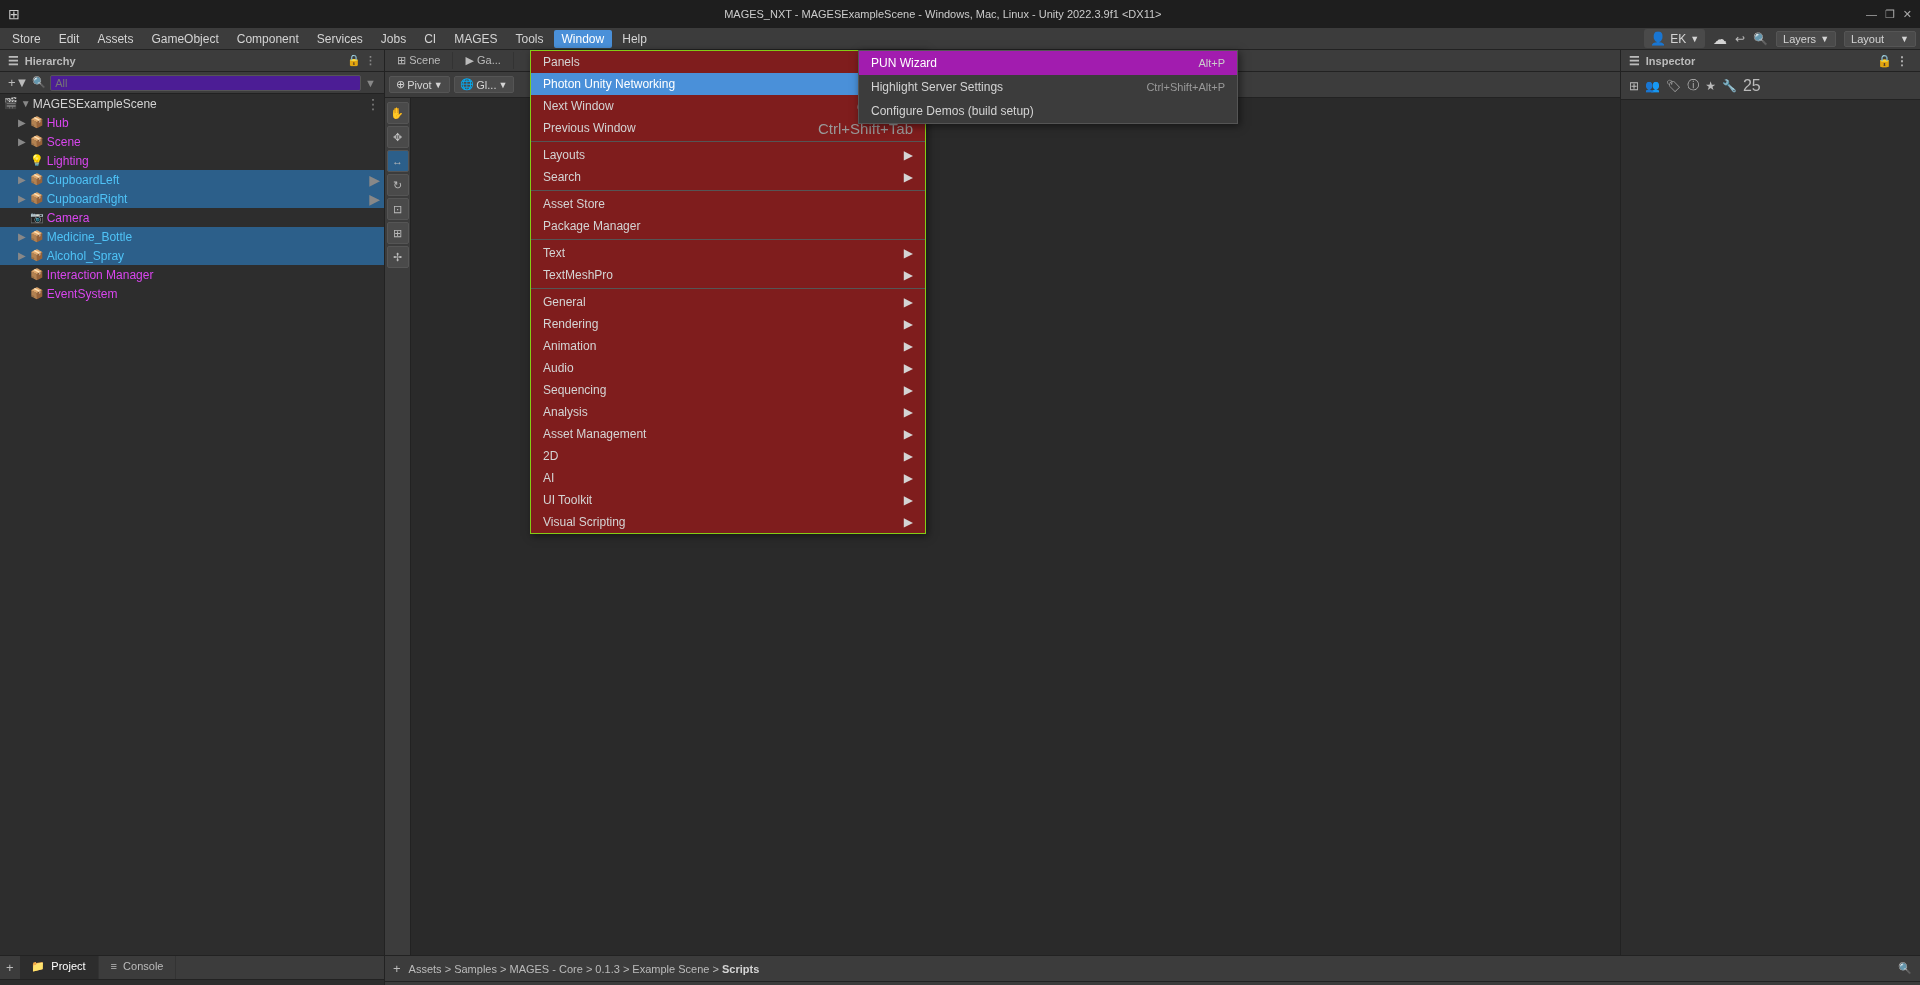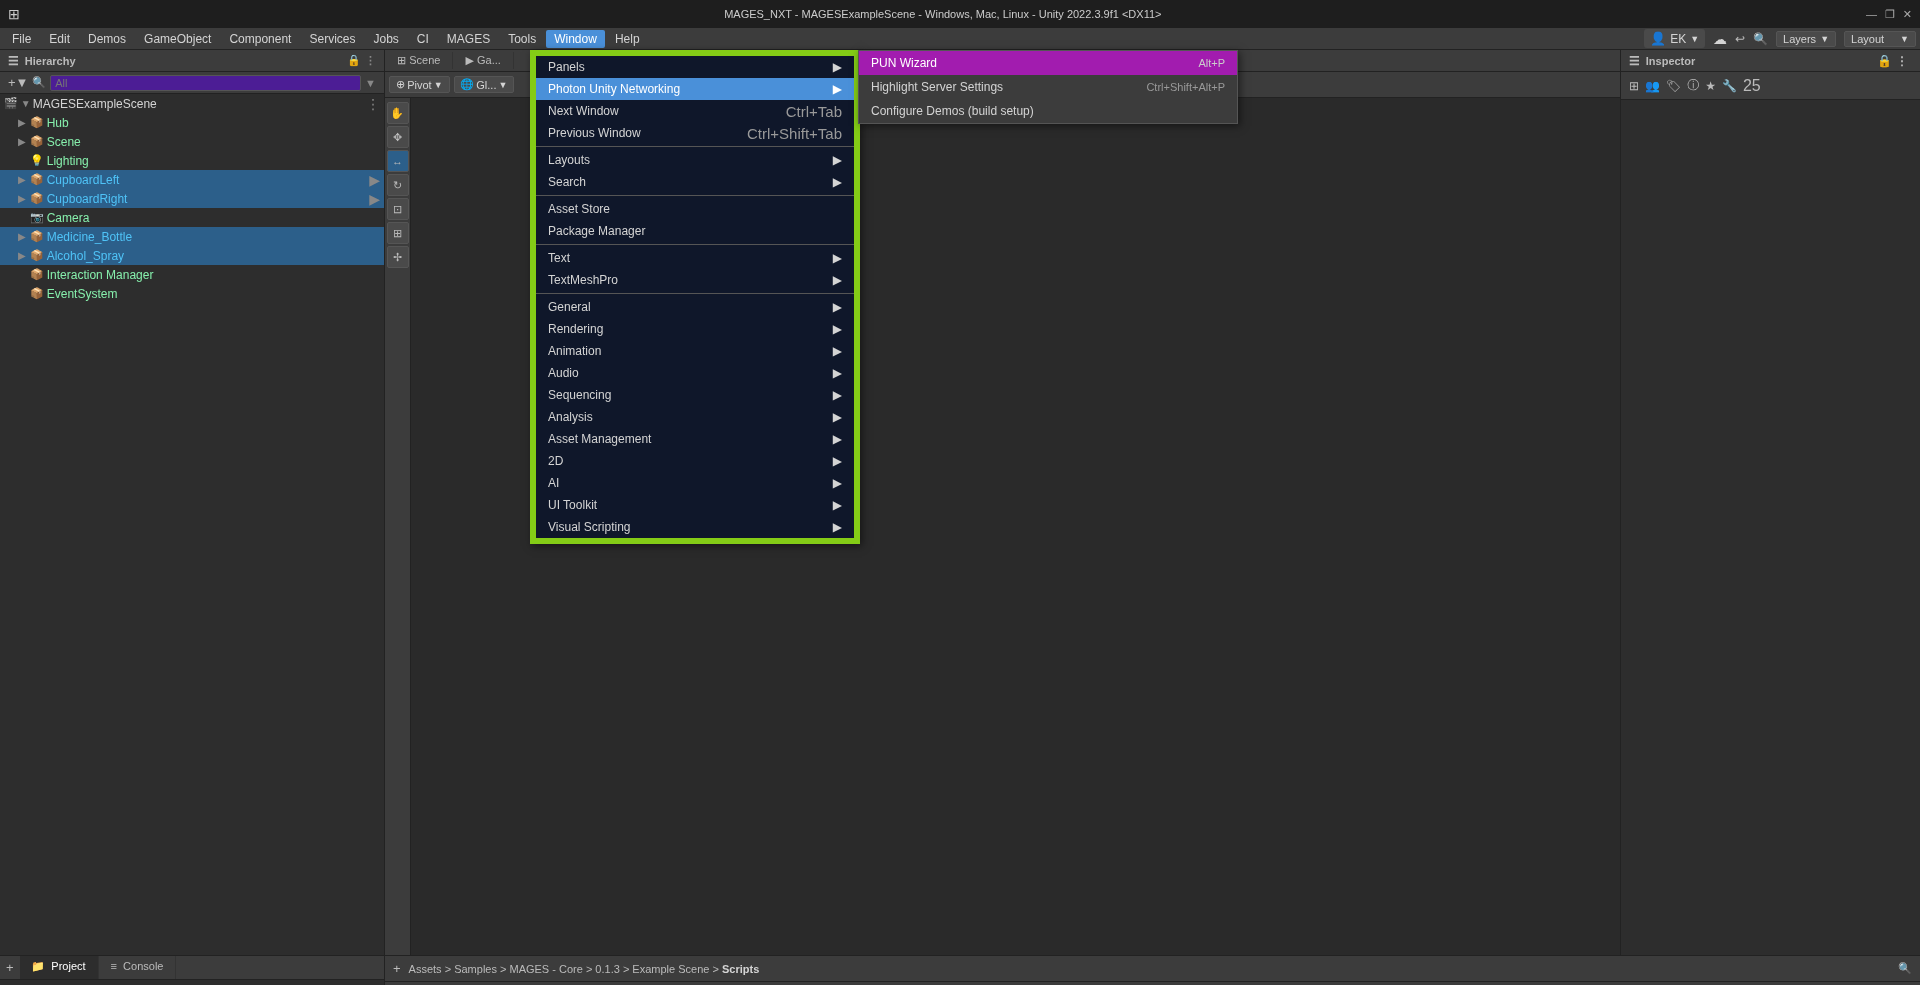--- a/index.html
+++ b/index.html
@@ -373,7 +373,7 @@
 </div>
 
 <div id="menu-bar">
-  <span class="menu-item">File</span>
+  <span class="menu-item">Store</span>
   <span class="menu-item">Edit</span>
   <span class="menu-item">Demos</span>
   <span class="menu-item">GameObject</span>

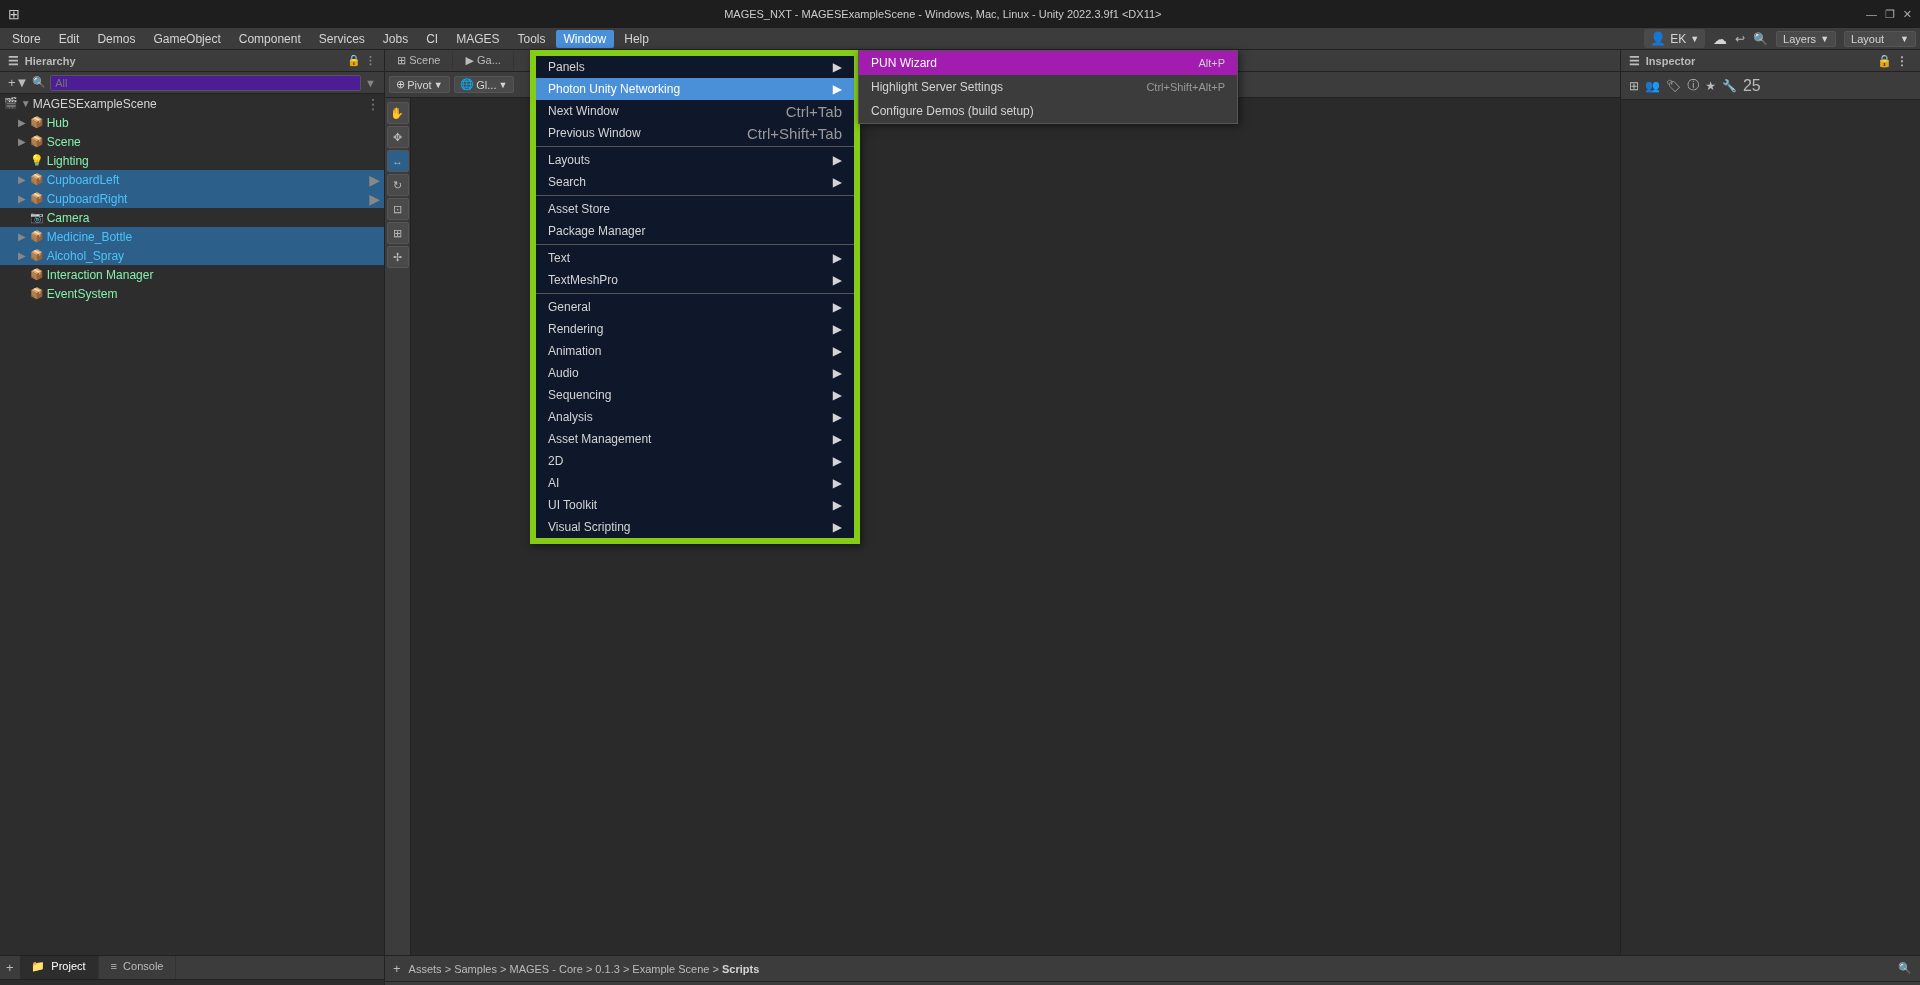--- a/index.html
+++ b/index.html
@@ -375,7 +375,7 @@
 <div id="menu-bar">
   <span class="menu-item">Store</span>
   <span class="menu-item">Edit</span>
-  <span class="menu-item">Demos</span>
+  <span class="menu-item">Assets</span>
   <span class="menu-item">GameObject</span>
   <span class="menu-item">Component</span>
   <span class="menu-item">Services</span>

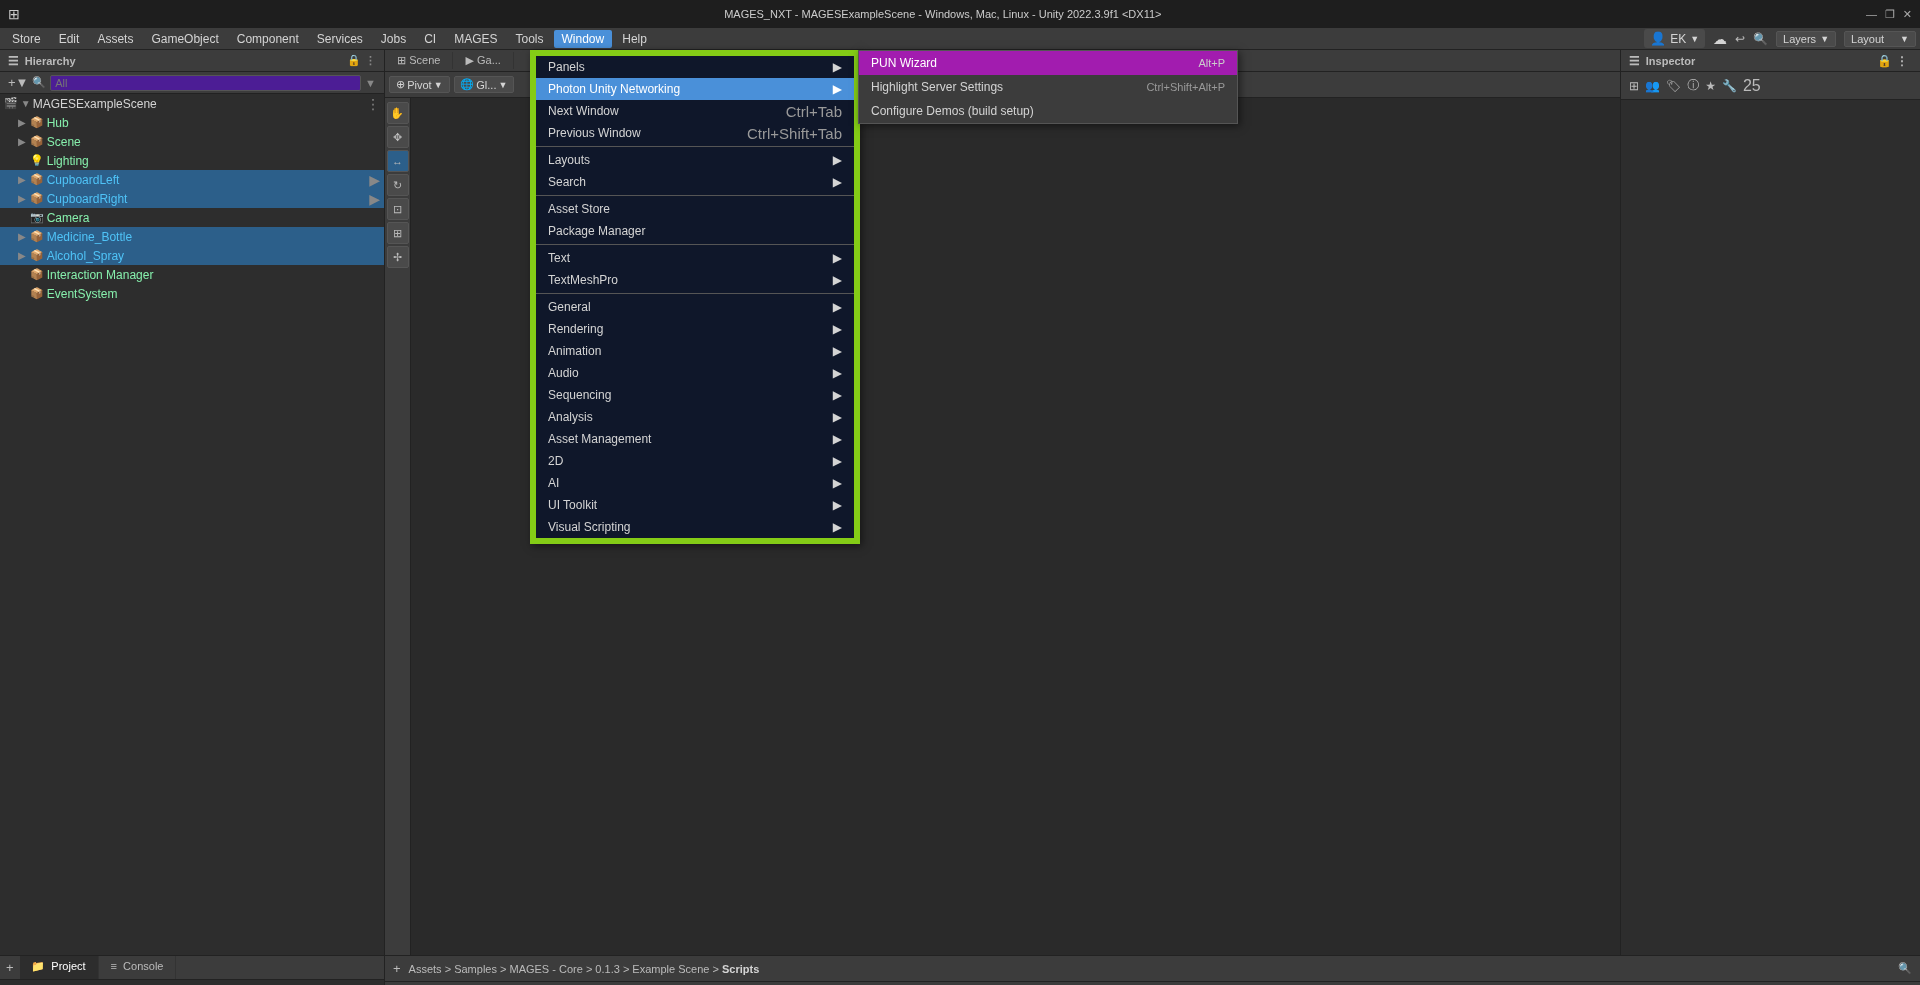--- a/index.html
+++ b/index.html
@@ -195,10 +195,10 @@
       position: absolute;
       top: 50px;
       left: 530px;
-      background: #0f172a;
-      border: 6px solid #84cc16;
+      background: #7f1d1d;
+      border: 1px solid #84cc16;
       box-shadow: 2px 2px 8px rgba(0,0,0,0.5);
-      width: 330px;
+      width: 396px;
       z-index: 200;
     }
     .menu-dropdown-item {

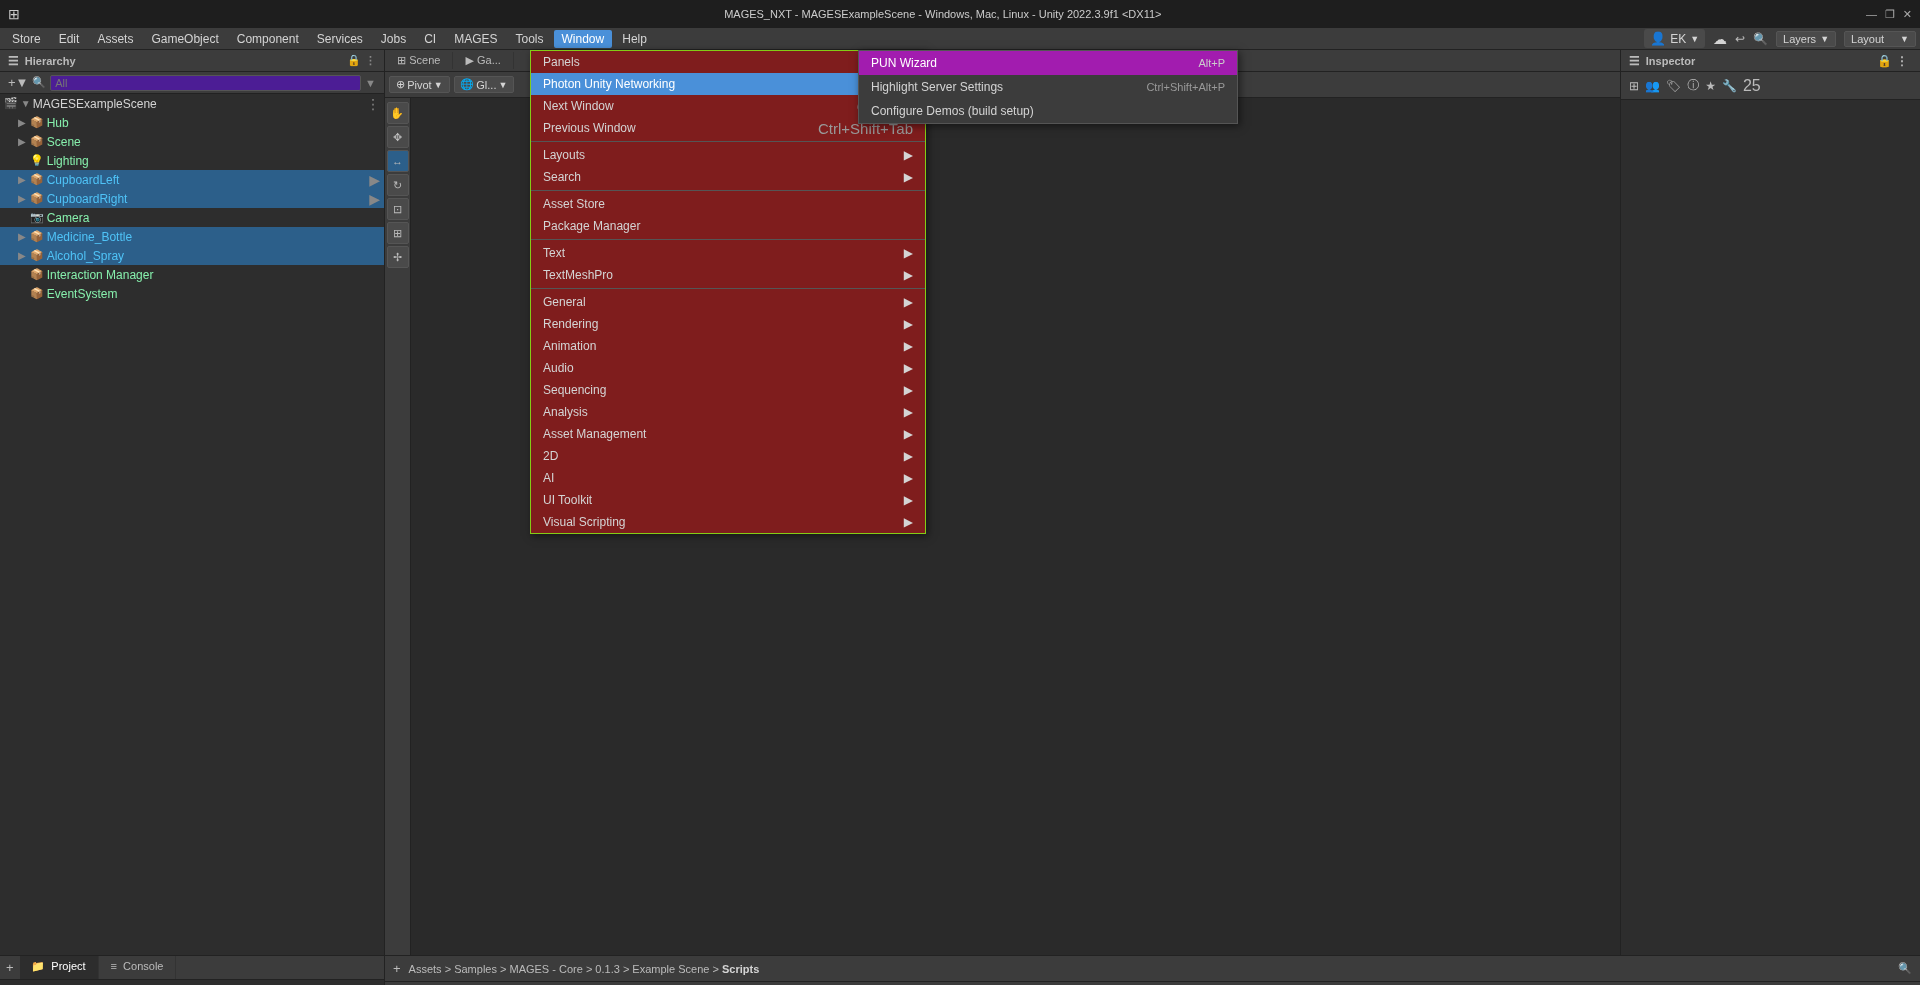--- a/index.html
+++ b/index.html
@@ -105,7 +105,7 @@
     .tree-item.selected { background: #2c5f8a; }
     .tree-arrow { width: 12px; display: inline-block; color: #888; font-size: 10px; }
     .tree-icon { margin-right: 3px; font-size: 11px; }
-    .tree-label { color: #86efac; }
+    .tree-label { color: #d946ef; }
     .tree-label.blue { color: #4fc3f7; }
     .tree-label.scene { color: #d4d4d4; }
     .tree-dots { margin-left: auto; color: #888; font-size: 14px; padding-right: 4px; }

